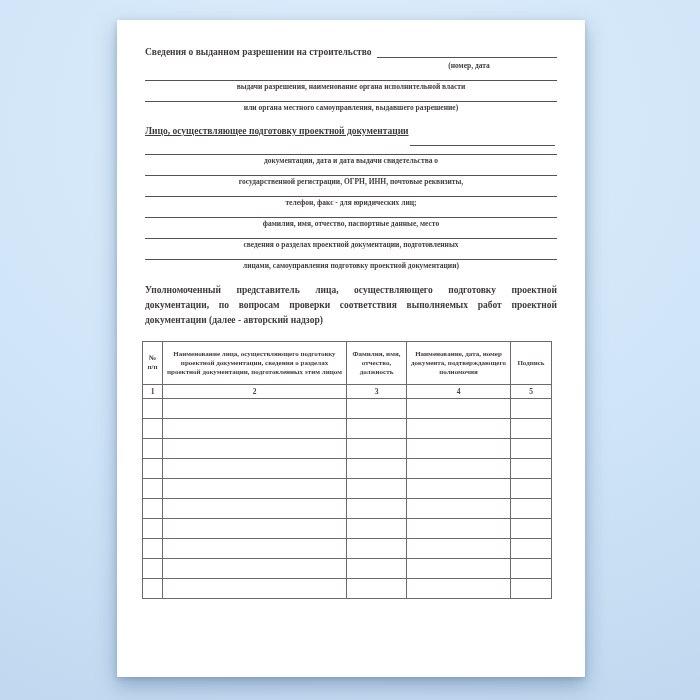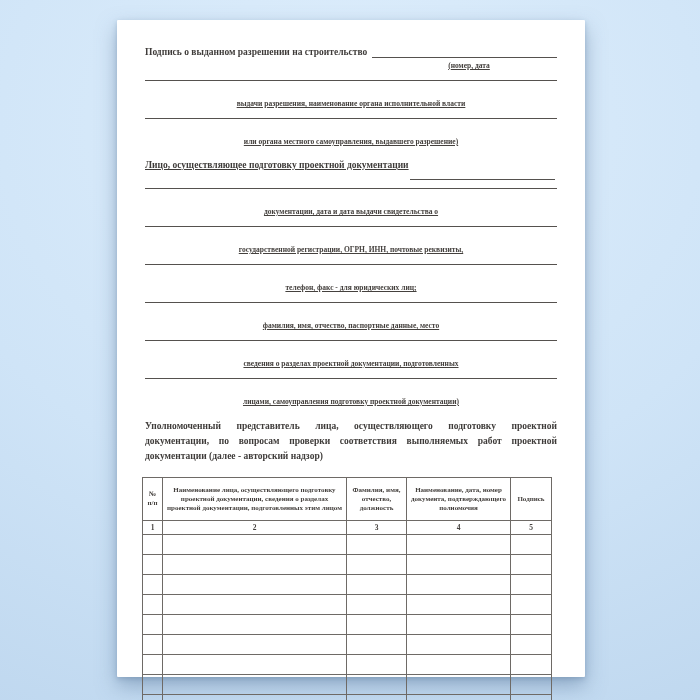--- a/index.html
+++ b/index.html
@@ -52,7 +52,7 @@
     <div class="content">
 
       <div class="title-row">
-        <span>Подпись о выданном разрешении на строительство</span>
+        <span>Сведения о выданном разрешении на строительство</span>
         <span class="fill"></span>
       </div>
       <div class="cap cap-right">(номер, дата</div>

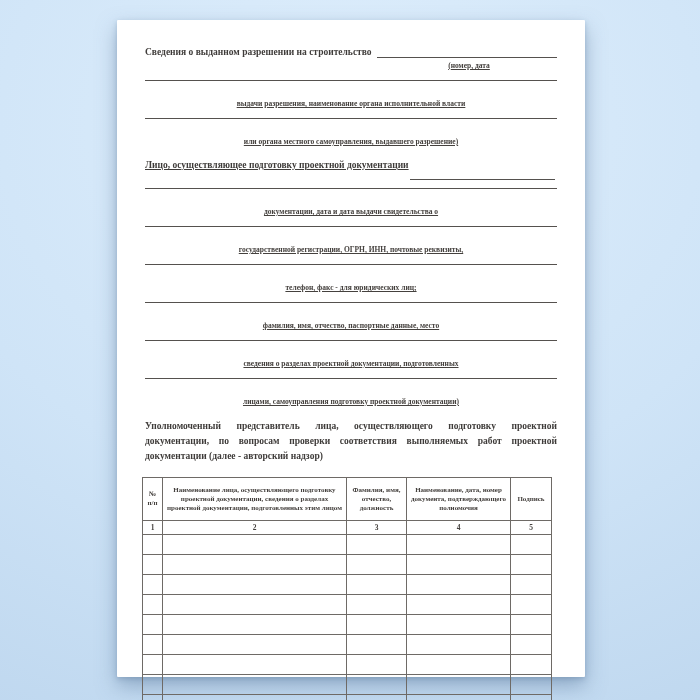--- a/index.html
+++ b/index.html
@@ -17,7 +17,7 @@
   .content{padding:27px 28px 0 28px;color:#3f3c3a;font-weight:700;}
   .title-row{display:flex;align-items:flex-end;font-size:9.5px;line-height:11px;}
   .title-row .fill{flex:1;margin-left:5px;border-bottom:1px solid #55514e;height:10px;}
-  .cap{font-size:7.5px;line-height:10px;font-weight:700;color:#45413e;text-align:center;text-decoration:underline;}
+  .cap{font-size:7.5px;line-height:10px;font-weight:700;color:#45413e;text-align:center;}
   .cap-right{margin-left:240px;width:168px;margin-top:3px;height:10px;}
   .ruled{margin-top:9px;border-top:1px solid #55514e;padding-top:18px;height:10px;}
   .label{margin-top:13px;font-size:9.5px;line-height:11px;text-decoration:underline;}

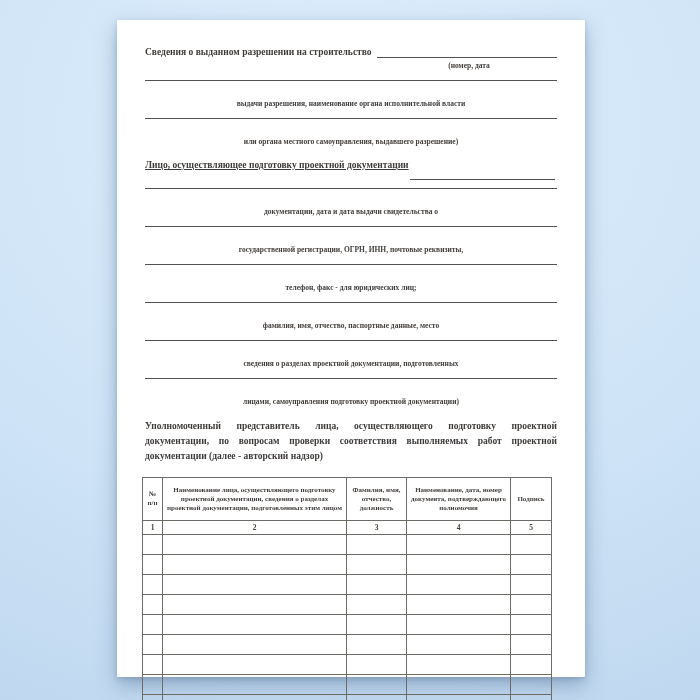--- a/index.html
+++ b/index.html
@@ -19,7 +19,7 @@
   .title-row .fill{flex:1;margin-left:5px;border-bottom:1px solid #55514e;height:10px;}
   .cap{font-size:7.5px;line-height:10px;font-weight:700;color:#45413e;text-align:center;}
   .cap-right{margin-left:240px;width:168px;margin-top:3px;height:10px;}
-  .ruled{margin-top:9px;border-top:1px solid #55514e;padding-top:18px;height:10px;}
+  .ruled{margin-top:9px;border-top:1px solid #55514e;padding-top:1px;height:10px;}
   .label{margin-top:13px;font-size:9.5px;line-height:11px;text-decoration:underline;}
   .short-row{height:8px;}
   .short-line{display:block;margin-left:265px;width:145px;border-bottom:1px solid #55514e;height:8px;}

